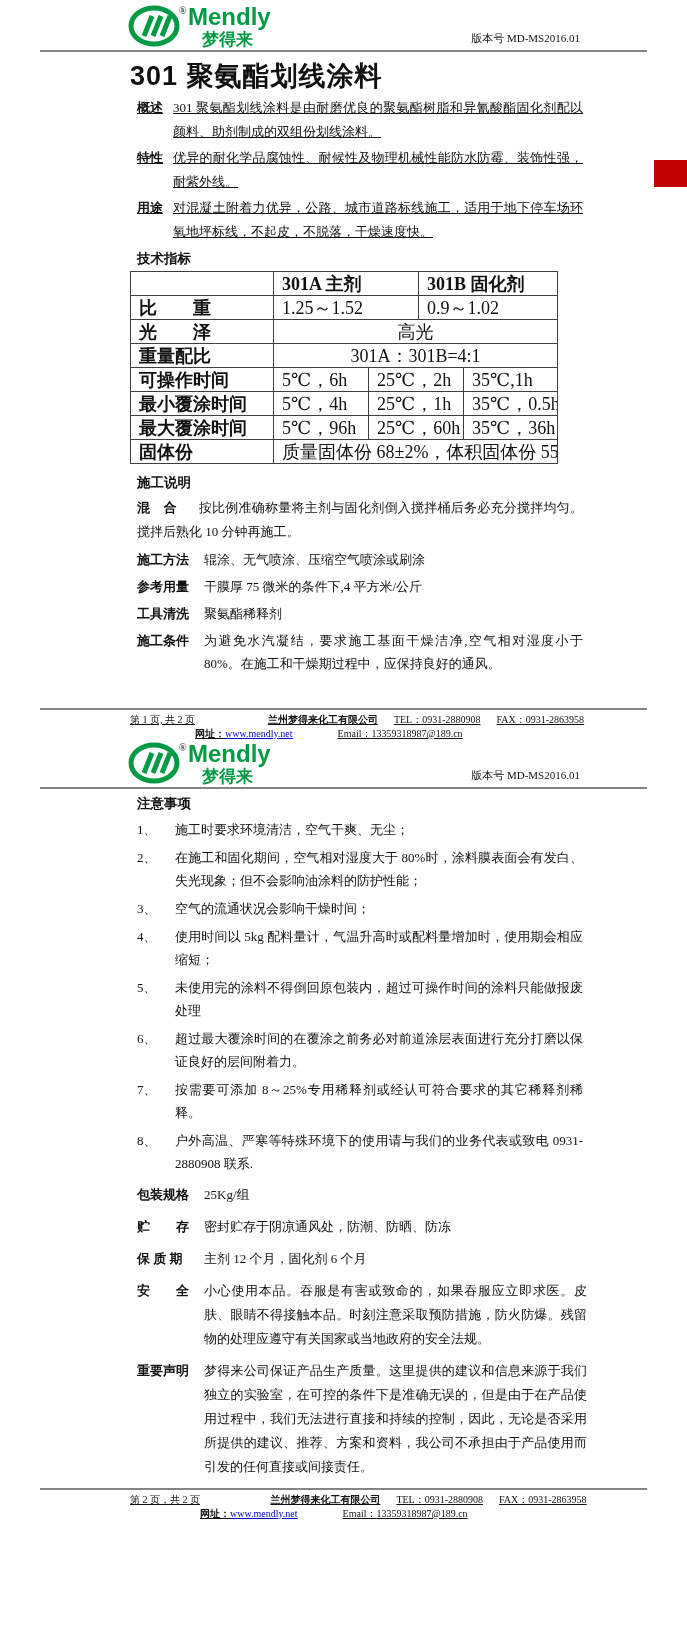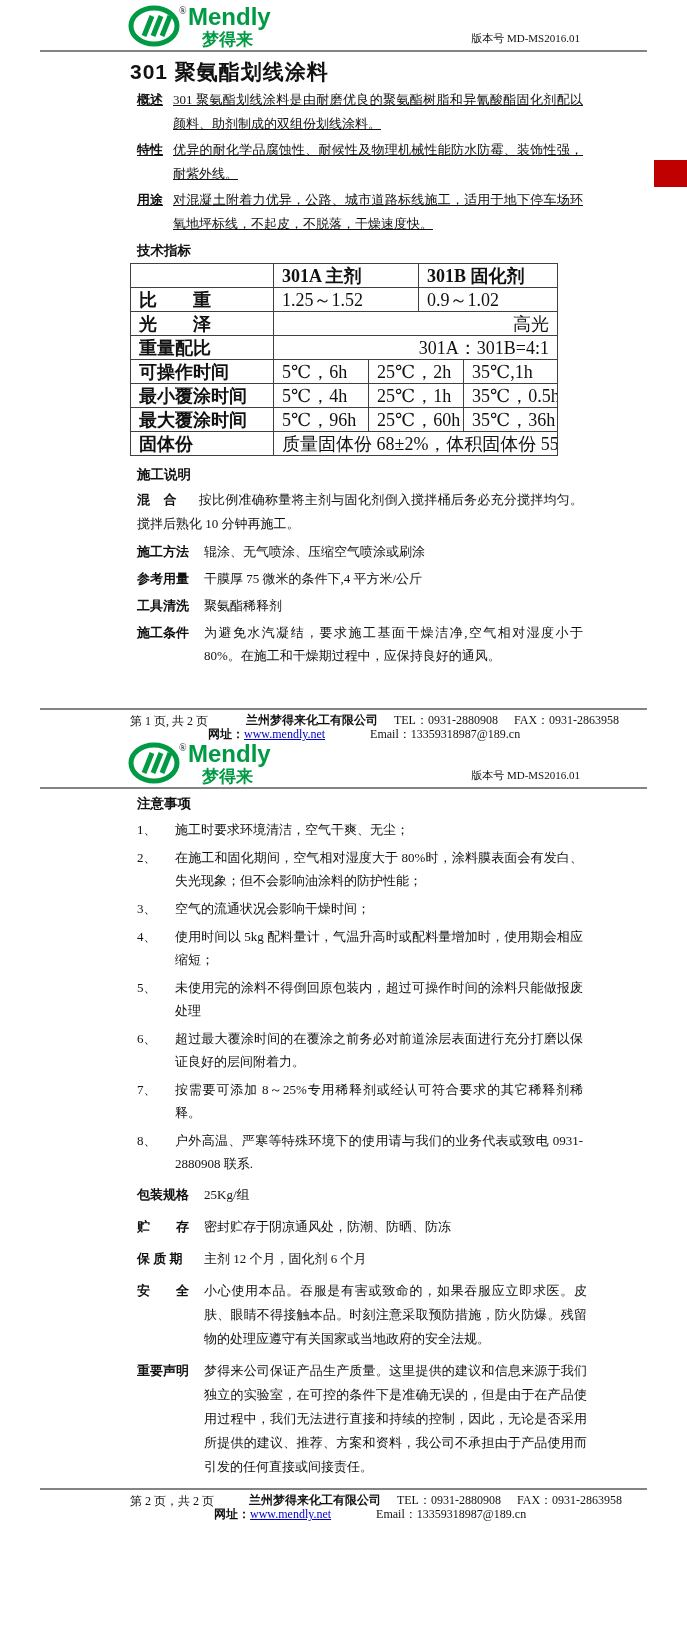--- a/index.html
+++ b/index.html
@@ -16,7 +16,7 @@
   .version { font-size:11px; white-space:nowrap; color:#111; padding-bottom:2px; }
   .rule { border:none; border-top:2px solid #848484; margin:0 40px; height:0; }
 
-  .title { font-family:"Liberation Sans","DejaVu Sans",sans-serif; font-size:21px; font-weight:bold;
+  .title { font-family:"Liberation Sans","DejaVu Sans",sans-serif; font-size:27px; font-weight:bold;
            margin:6px 104px 2px 130px; letter-spacing:1px; }
 
   .hang { display:flex; margin:2px 104px 2px 137px; font-size:13px; line-height:24px;text-decoration:underline; }

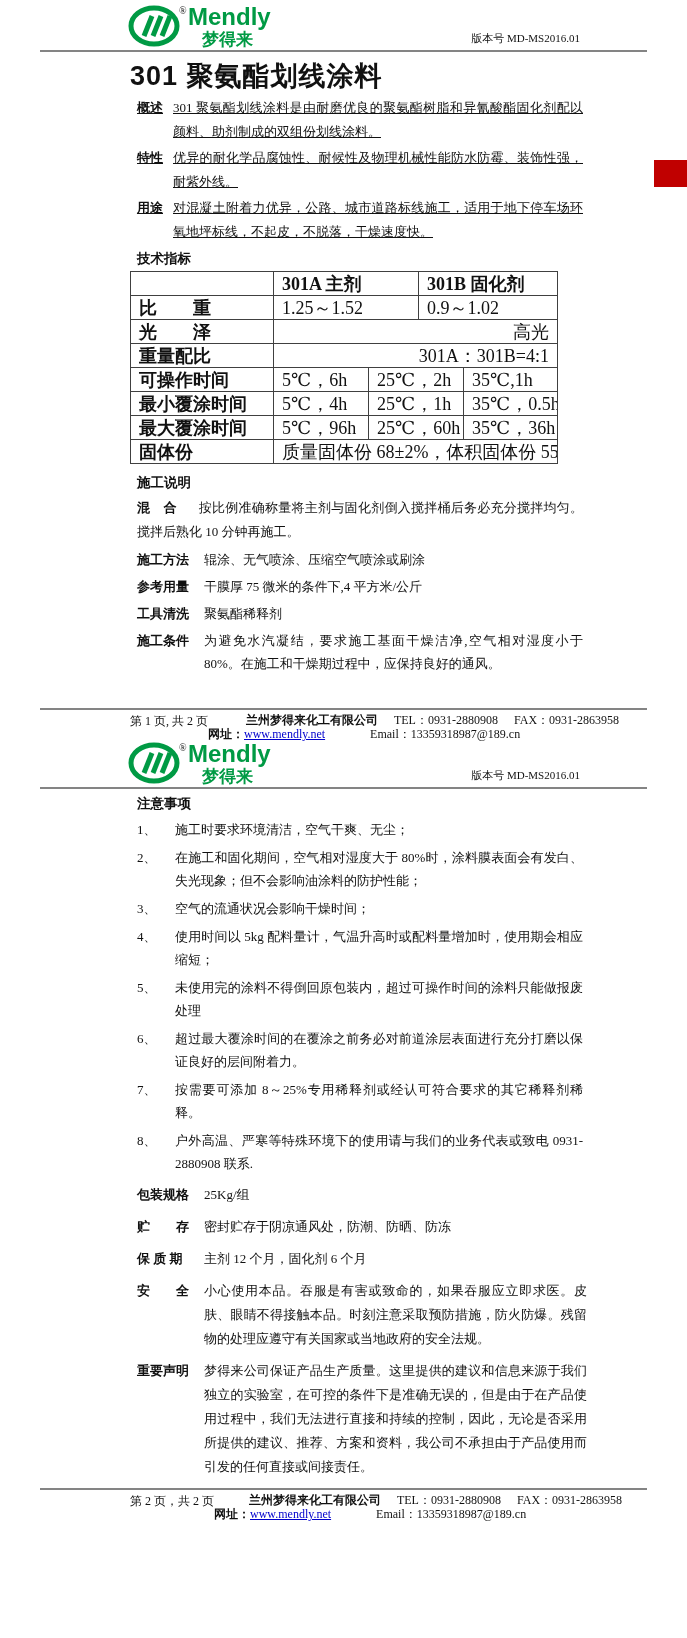--- a/index.html
+++ b/index.html
@@ -28,7 +28,7 @@
   table.spec { border-collapse:collapse; margin:2px 0 10px 130px; width:427px; font-size:18px; table-layout:fixed; }
   table.spec td { border:1px solid #404040; padding:1px 8px; height:21px; line-height:20px; overflow:hidden; white-space:nowrap; }
   table.spec td.lb { font-weight:bold; }
-  table.spec td.ctr { text-align:right; }
+  table.spec td.ctr { text-align:center; }
 
   .mixing { margin:4px 104px 2px 137px; font-size:13px; line-height:24px; text-align:justify; }
   .mixing .lbl { font-weight:bold; margin-right:22px; }

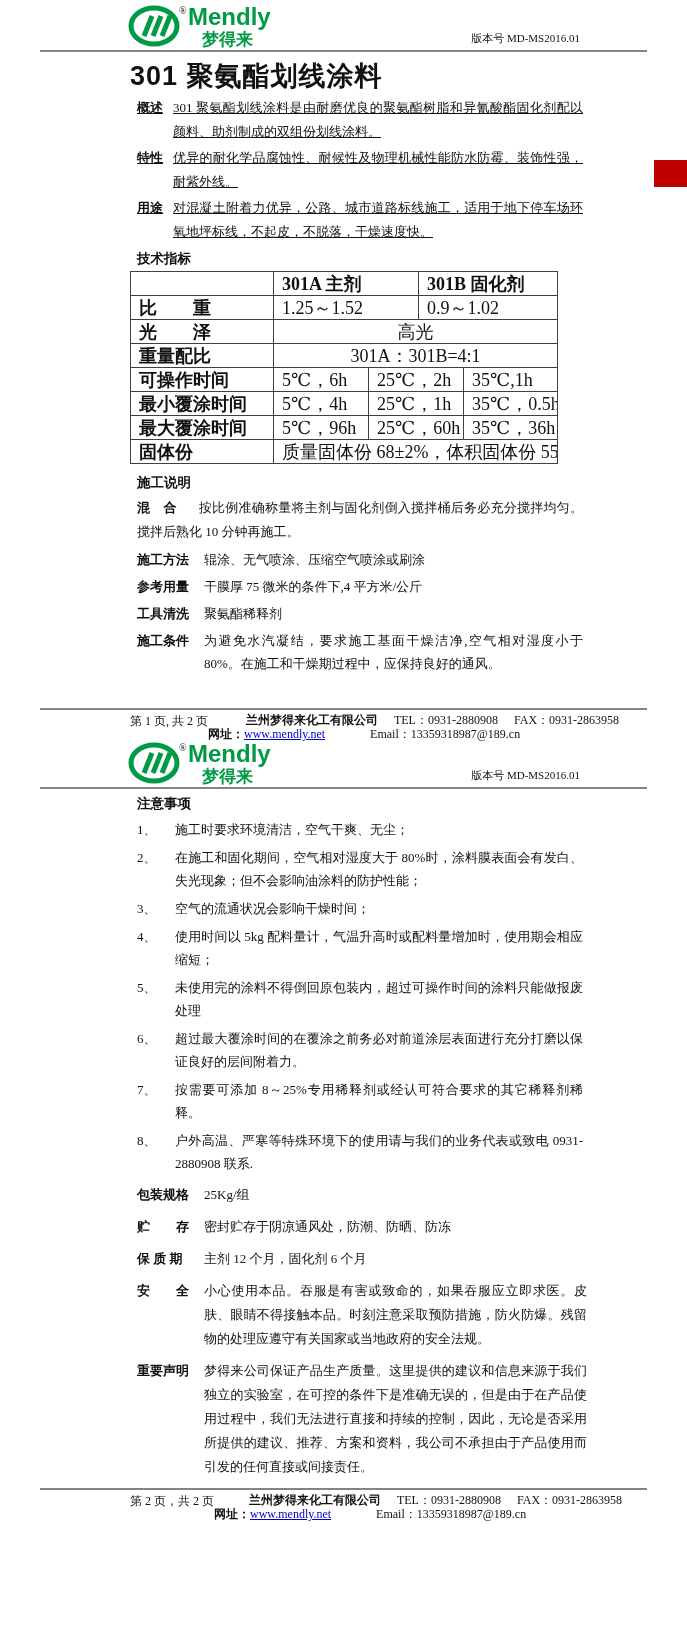--- a/index.html
+++ b/index.html
@@ -48,7 +48,7 @@
   .page-footer { position:absolute; left:0; right:0; }
   #footer-1 { top:708px; }
   #footer-2 { top:1488px; }
-  .footer-body { display:flex; padding:3px 30px 0 130px; font-size:12px; }
+  .footer-body { display:flex; padding:3px 30px 0 130px; font-size:10px;text-decoration:underline; }
   .f-page { white-space:nowrap; }
   .f-main { flex:1; }
   .f-line1 { display:flex; justify-content:center; gap:16px; line-height:14px; }

